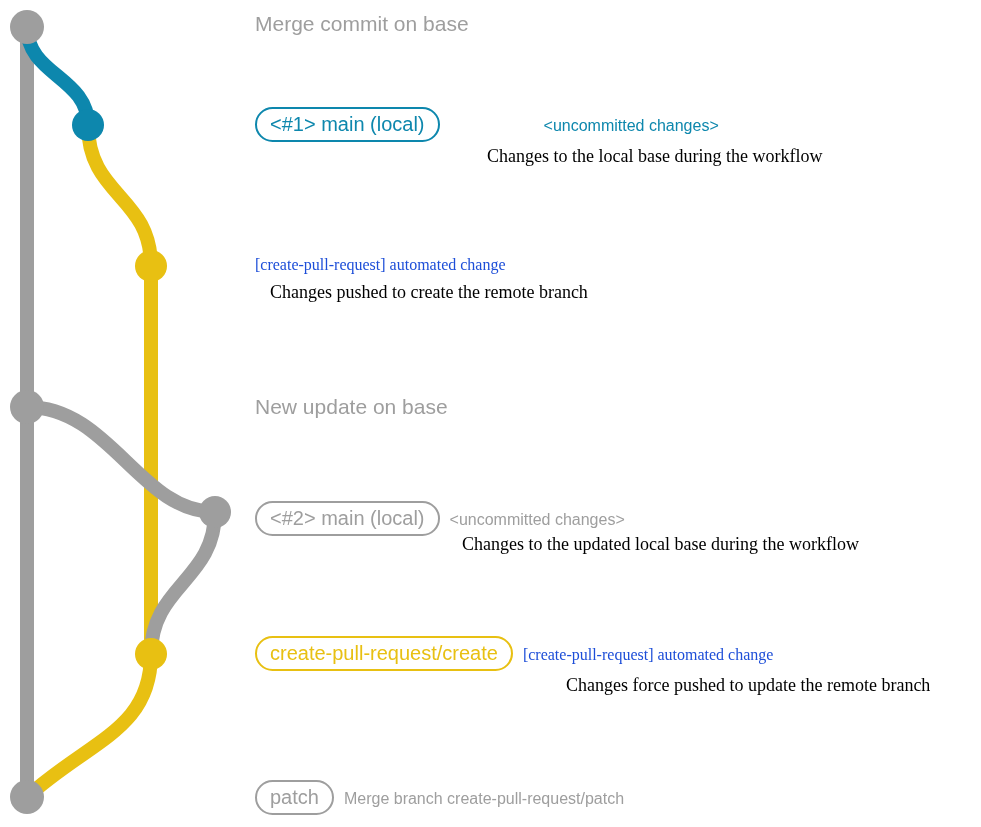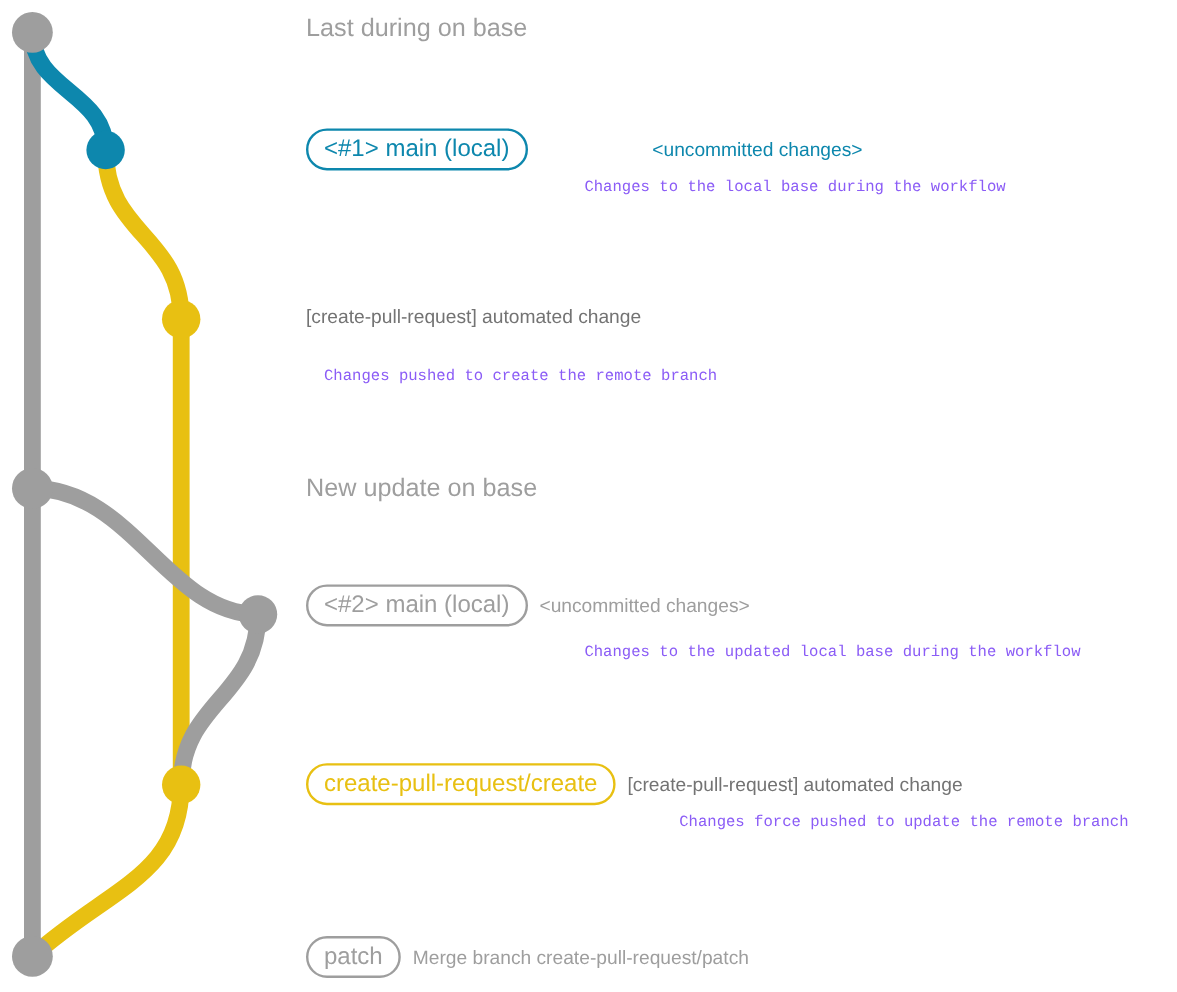--- a/index.html
+++ b/index.html
@@ -97,7 +97,7 @@
     <circle cx="27" cy="797" r="17" fill="#9e9e9e"></circle>
   </svg>
 
-  <div class="heading" style="left:255px; top:13px;">Last during on base</div>
+  <div class="heading" style="left:255px; top:13px;">Merge commit on base</div>
 
   <div class="row" style="left:255px; top:107px;gap:47px;">
     <span class="pill blue">&lt;#1&gt; main (local)</span>

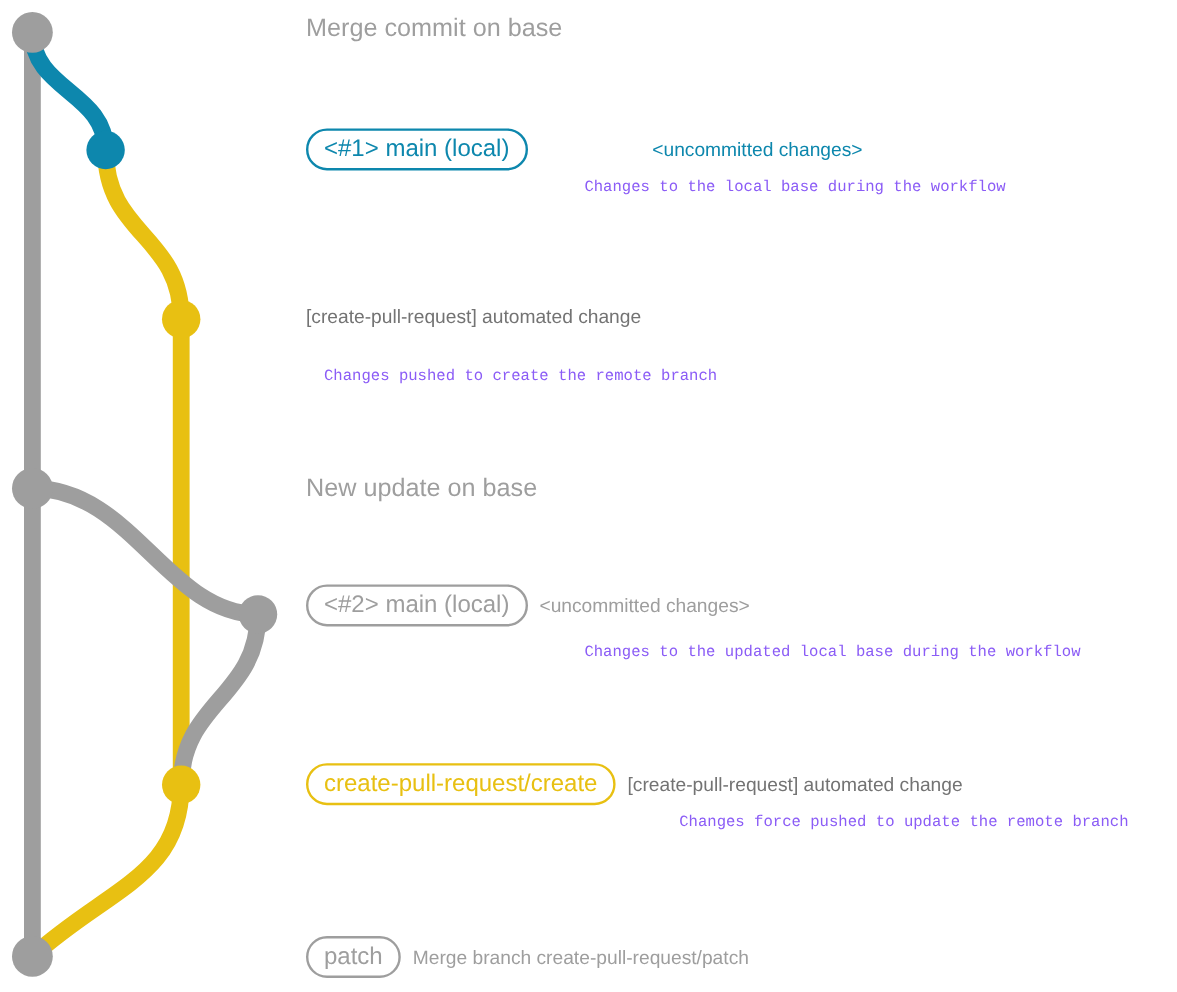--- a/index.html
+++ b/index.html
@@ -51,10 +51,10 @@
   .subject.gray { color: #9e9e9e; }
   .desc {
     position: absolute;
-    font-family: Liberation Mono, monospace;
-    font-size: 13px;
+    font-family: Liberation Serif, serif;
+    font-size: 18px;
     line-height: 20px;
-    color: #8b5cf6;
+    color: #000000;
     white-space: nowrap;
   }
   .heading {

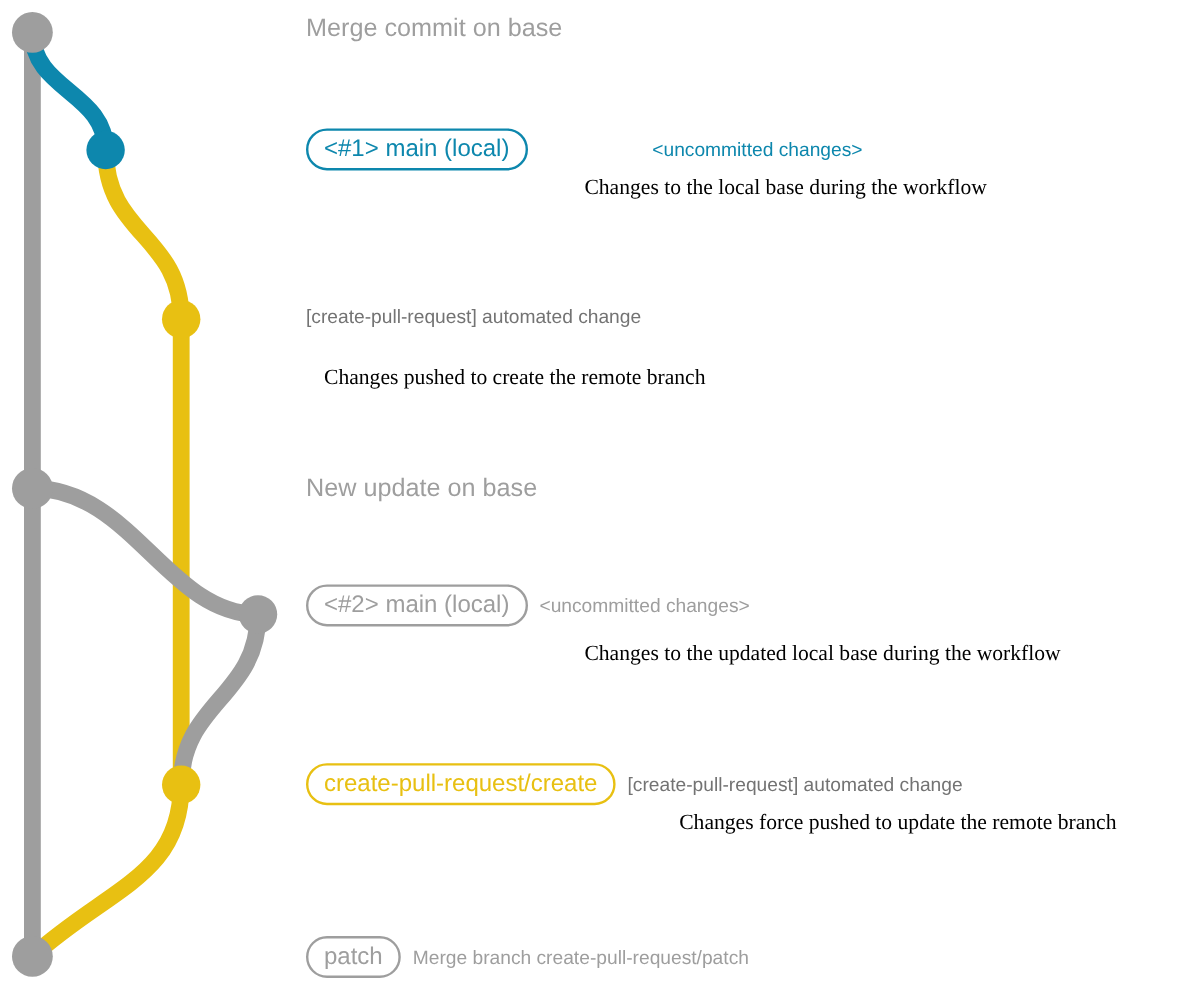--- a/index.html
+++ b/index.html
@@ -47,7 +47,7 @@
     white-space: nowrap;
   }
   .subject.blue { color: #0d87ad; }
-  .subject.yellow { color: #737373; }
+  .subject.yellow { color: #1d4ed8; font-family: Liberation Serif, serif; }
   .subject.gray { color: #9e9e9e; }
   .desc {
     position: absolute;

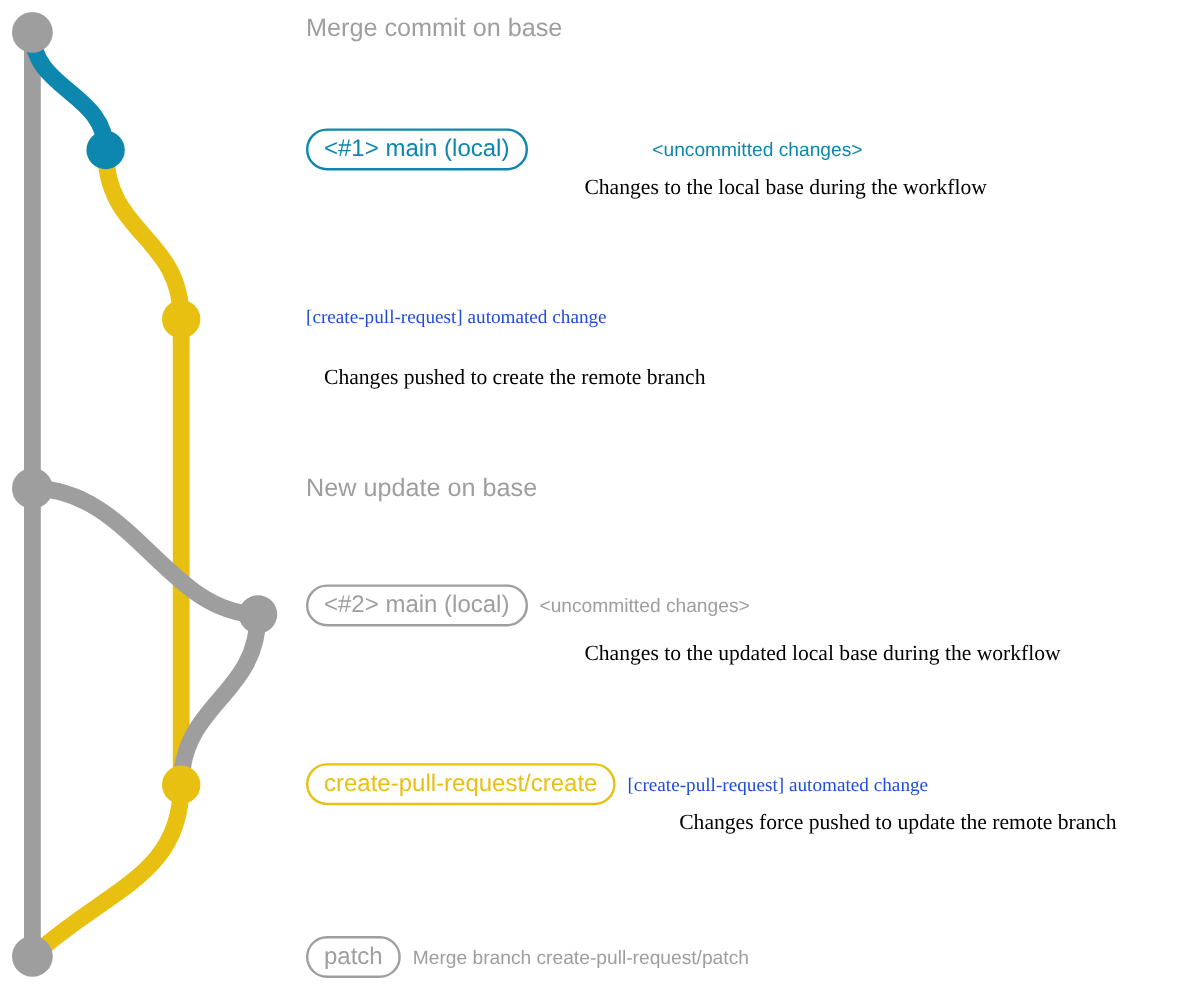--- a/index.html
+++ b/index.html
@@ -109,7 +109,7 @@
   <div class="row" style="left:255px; top:254px;">
     <span class="subject yellow">[create-pull-request] automated change</span>
   </div>
-  <div class="desc" style="left:270px; top:304px;text-align:center;">Changes pushed to create the remote branch</div>
+  <div class="desc" style="left:270px; top:282px;text-align:center;">Changes pushed to create the remote branch</div>
 
   <div class="heading" style="left:255px; top:396px;">New update on base</div>
 

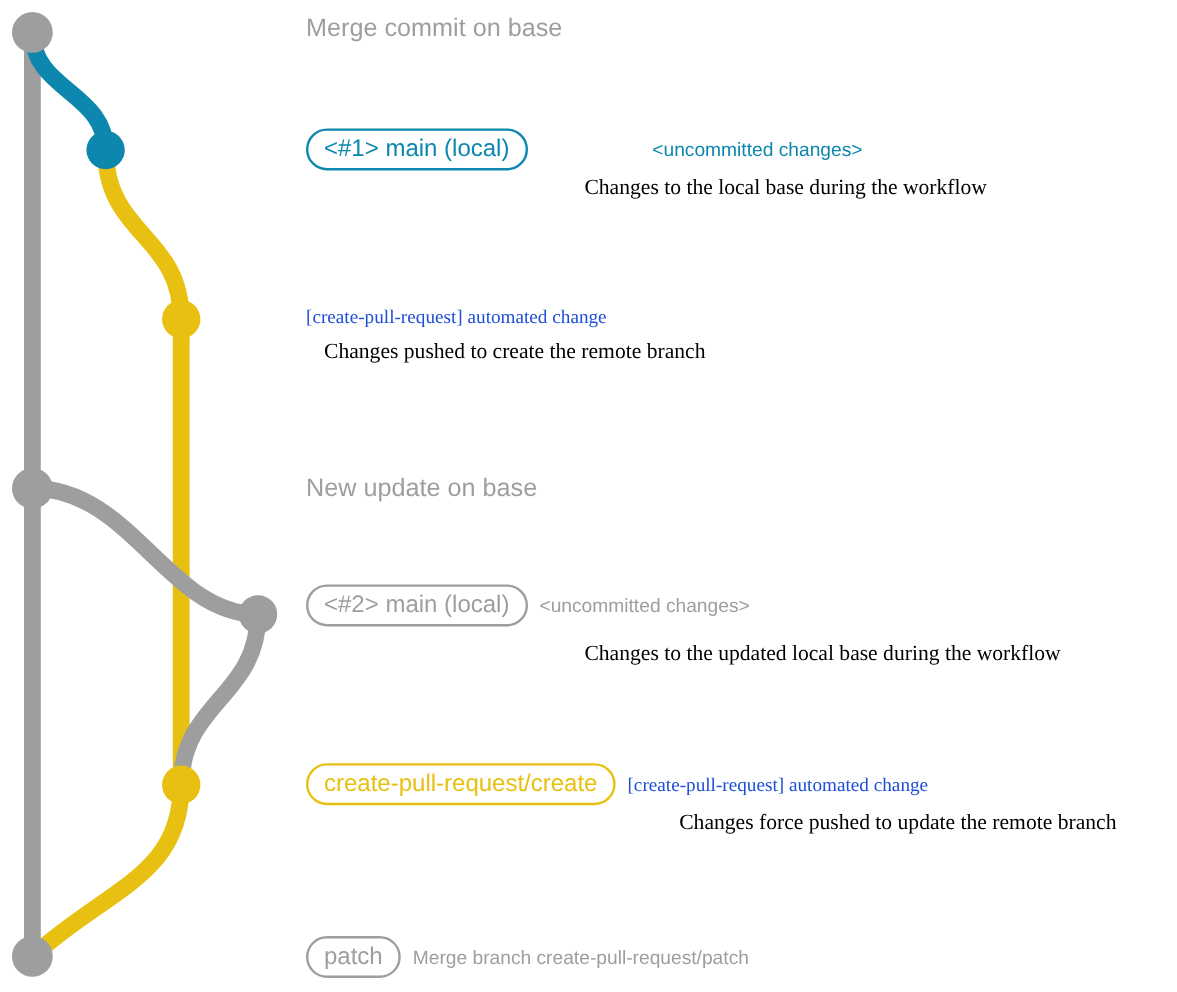--- a/index.html
+++ b/index.html
@@ -113,7 +113,7 @@
 
   <div class="heading" style="left:255px; top:396px;">New update on base</div>
 
-  <div class="row" style="left:255px; top:487px;">
+  <div class="row" style="left:255px; top:501px;">
     <span class="pill gray">&lt;#2&gt; main (local)</span>
     <span class="gap"></span>
     <span class="subject gray">&lt;uncommitted changes&gt;</span>

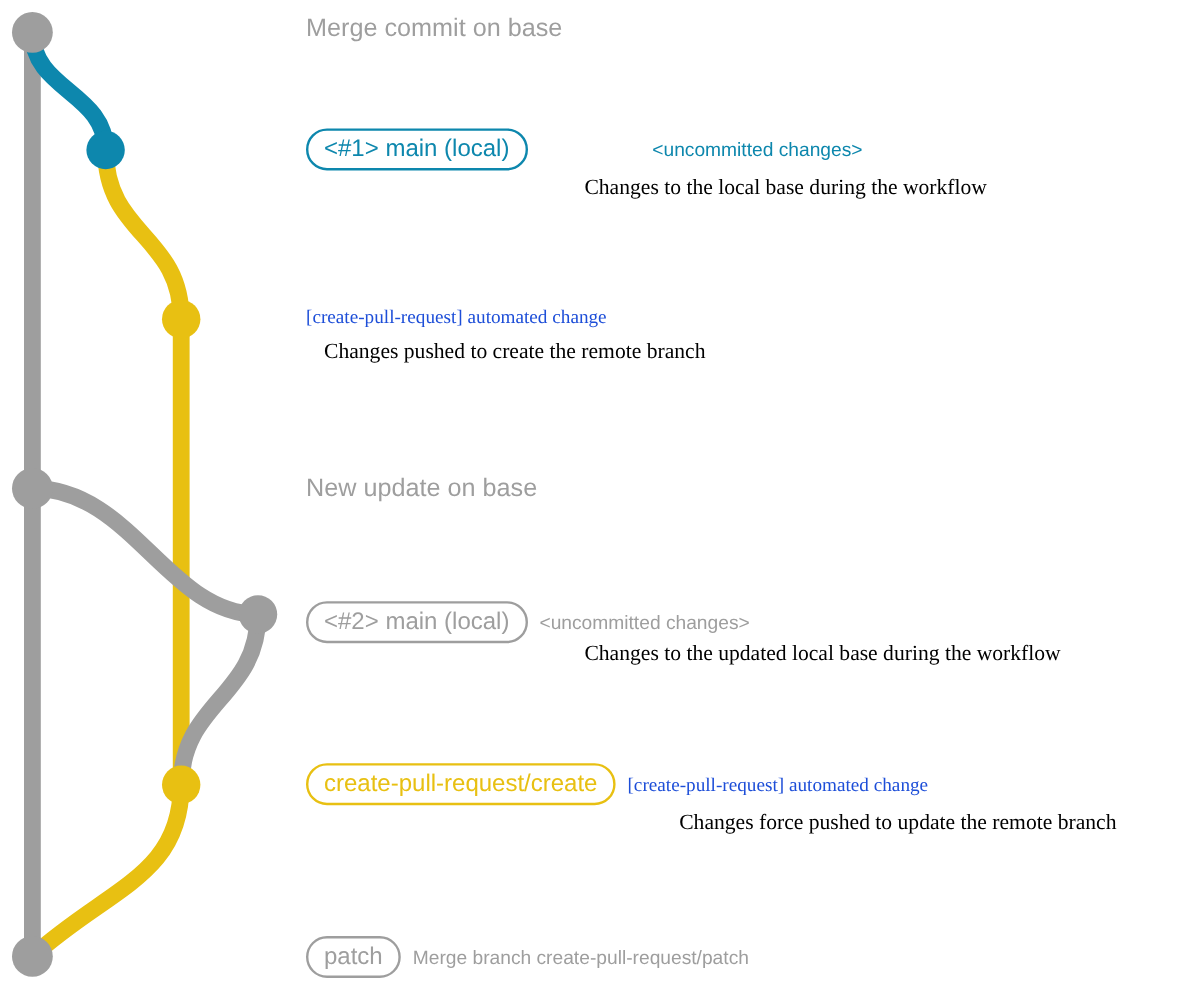--- a/index.html
+++ b/index.html
@@ -118,7 +118,7 @@
     <span class="gap"></span>
     <span class="subject gray">&lt;uncommitted changes&gt;</span>
   </div>
-  <div class="desc" style="left:487px; top:534px;">Changes to the updated local base during the workflow</div>
+  <div class="desc" style="left:462px; top:534px;">Changes to the updated local base during the workflow</div>
 
   <div class="row" style="left:255px; top:636px;">
     <span class="pill yellow">create-pull-request/create</span>

